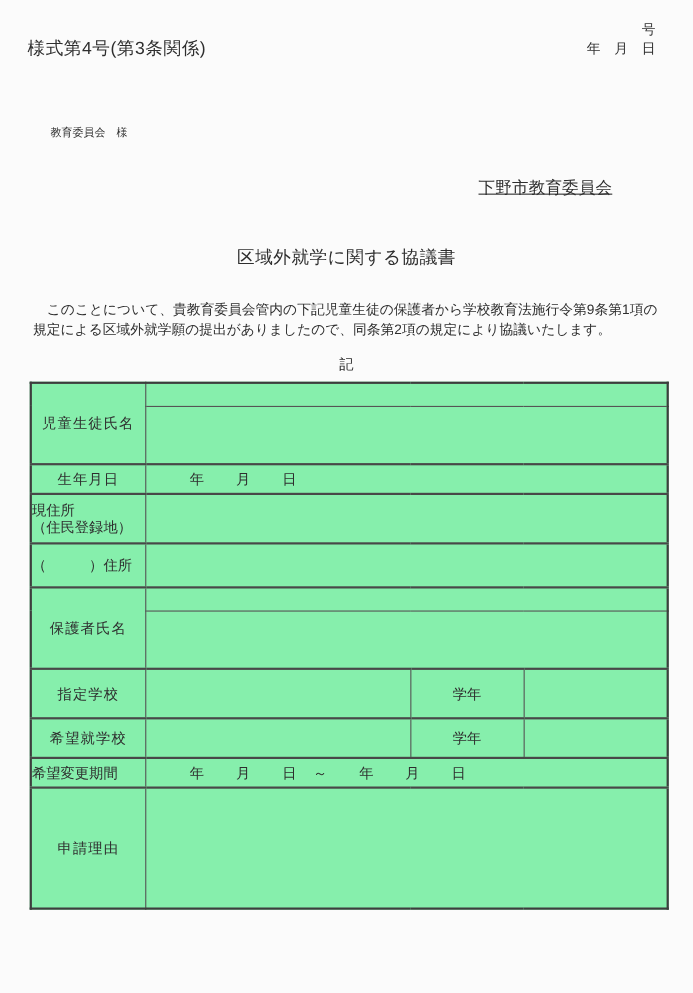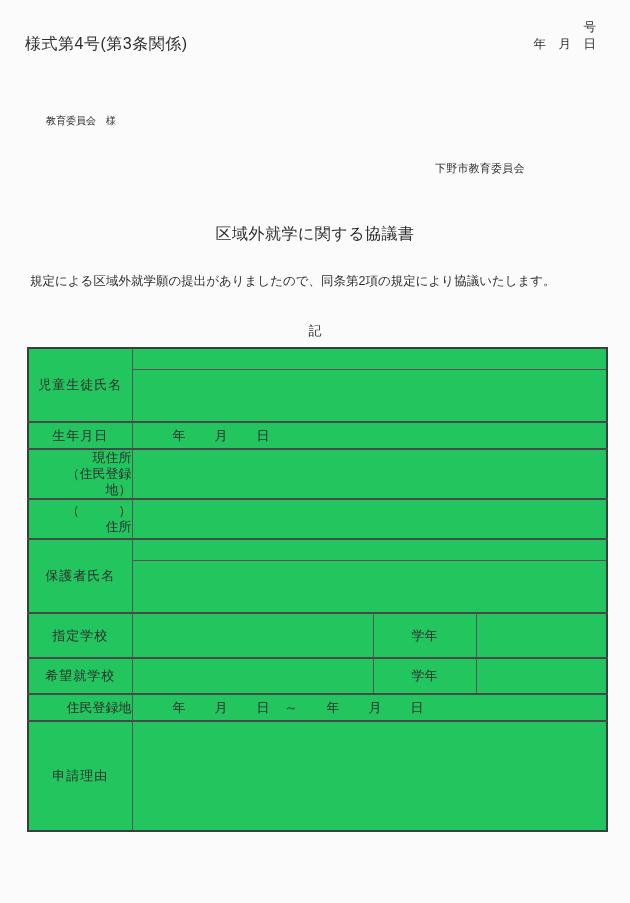--- a/index.html
+++ b/index.html
@@ -16,7 +16,7 @@
   .form-code { left:25px; top:34px; font-size:16px; letter-spacing:0.5px; }
   .doc-no-block { right:34px; top:19px; text-align:right; font-size:12.5px; line-height:17px; }
   .addressee { left:46px; top:114px; font-size:10px; }
-  .sender { left:435px; top:161px; font-size:11px; letter-spacing:0.2px; }
+  .sender { left:435px; top:161px; font-size:15px; letter-spacing:0.2px;text-decoration:underline; }
   .doc-title { left:0; top:224px; width:630px; text-align:center; font-size:16px; letter-spacing:0.5px; }
   .body-para { left:30px; top:272px; width:585px; font-size:12.5px; line-height:19px; }
   .body-para div { white-space:nowrap; }

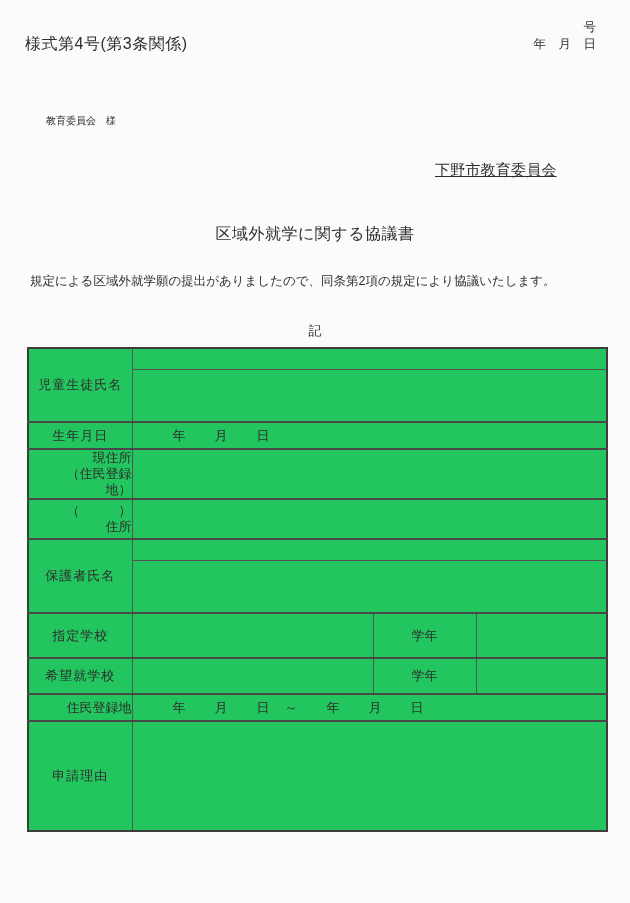--- a/index.html
+++ b/index.html
@@ -66,6 +66,7 @@
 <div class="abs doc-title">区域外就学に関する協議書</div>
 
 <div class="abs body-para">
+  <div>　このことについて、貴教育委員会管内の下記児童生徒の保護者から学校教育法施行令第9条第1項の</div>
   <div>規定による区域外就学願の提出がありましたので、同条第2項の規定により協議いたします。</div>
 </div>
 

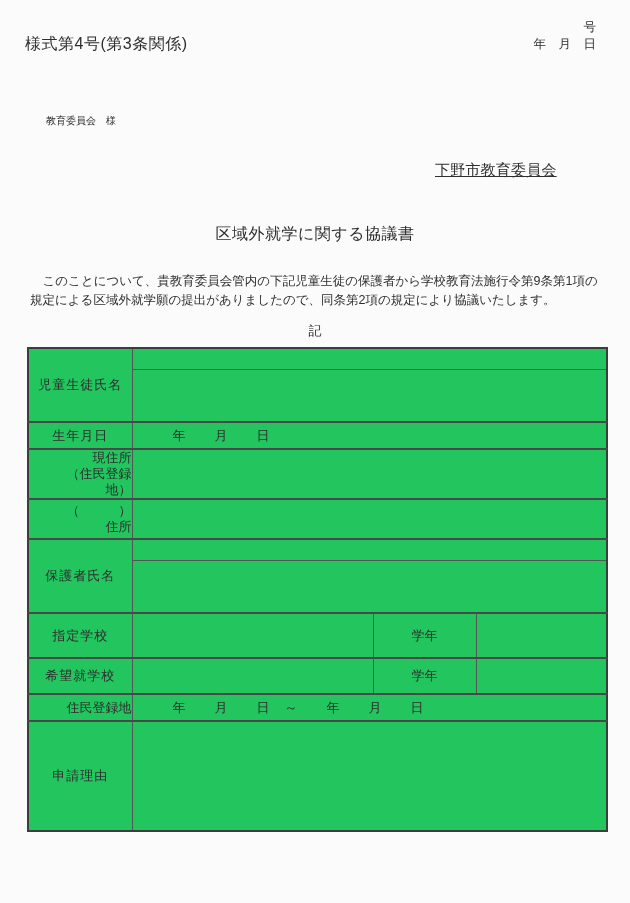--- a/index.html
+++ b/index.html
@@ -26,7 +26,7 @@
     position:absolute; left:27px; top:347px;
     width:579px; border-collapse:collapse; table-layout:fixed;
     border:2px solid #3d3d3d;
-    background:#22c55e;
+    background:#86efac;
   }
   table.form td {
     border:1px solid #555;

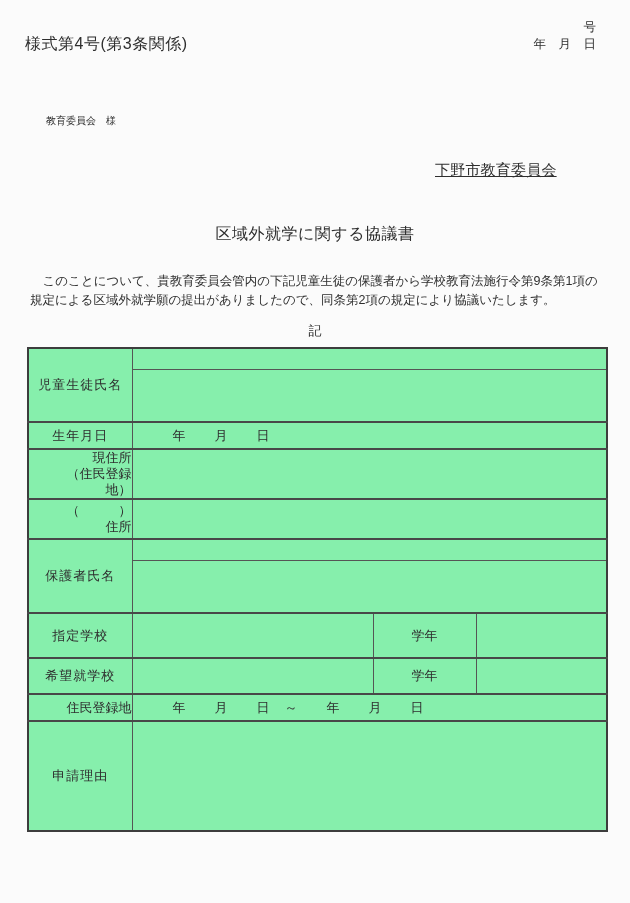--- a/index.html
+++ b/index.html
@@ -36,7 +36,7 @@
   }
   table.form tr.major > td { border-top:2px solid #484848; }
   td.lbl { text-align:center; letter-spacing:1px; }
-  td.lbl2 { text-align:right; letter-spacing:0; line-height:16px;padding-left:29px; }
+  td.lbl2 { text-align:left; letter-spacing:0; line-height:16px; }
   td.val-date { padding-left:40px; letter-spacing:1px; }
   td.center { text-align:center;margin-left:32px; }
   .r-furi { height:21px; }

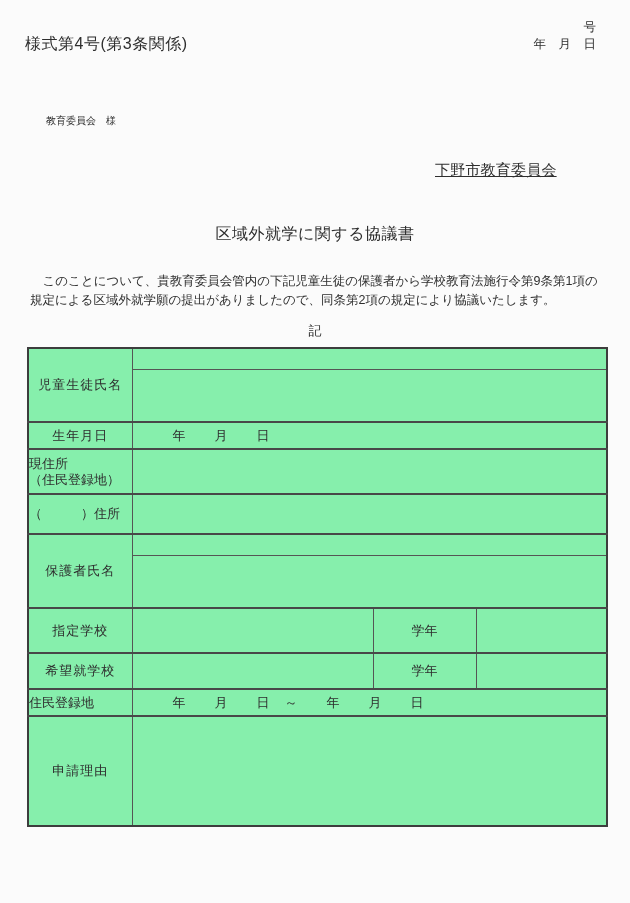--- a/index.html
+++ b/index.html
@@ -122,7 +122,7 @@
     <td></td>
   </tr>
   <tr class="r-period major">
-    <td class="lbl2">住民登録地</td>
+    <td class="lbl2">希望変更期間</td>
     <td colspan="3" class="val-date">年　　月　　日　～　　年　　月　　日</td>
   </tr>
   <tr class="r-reason major">

